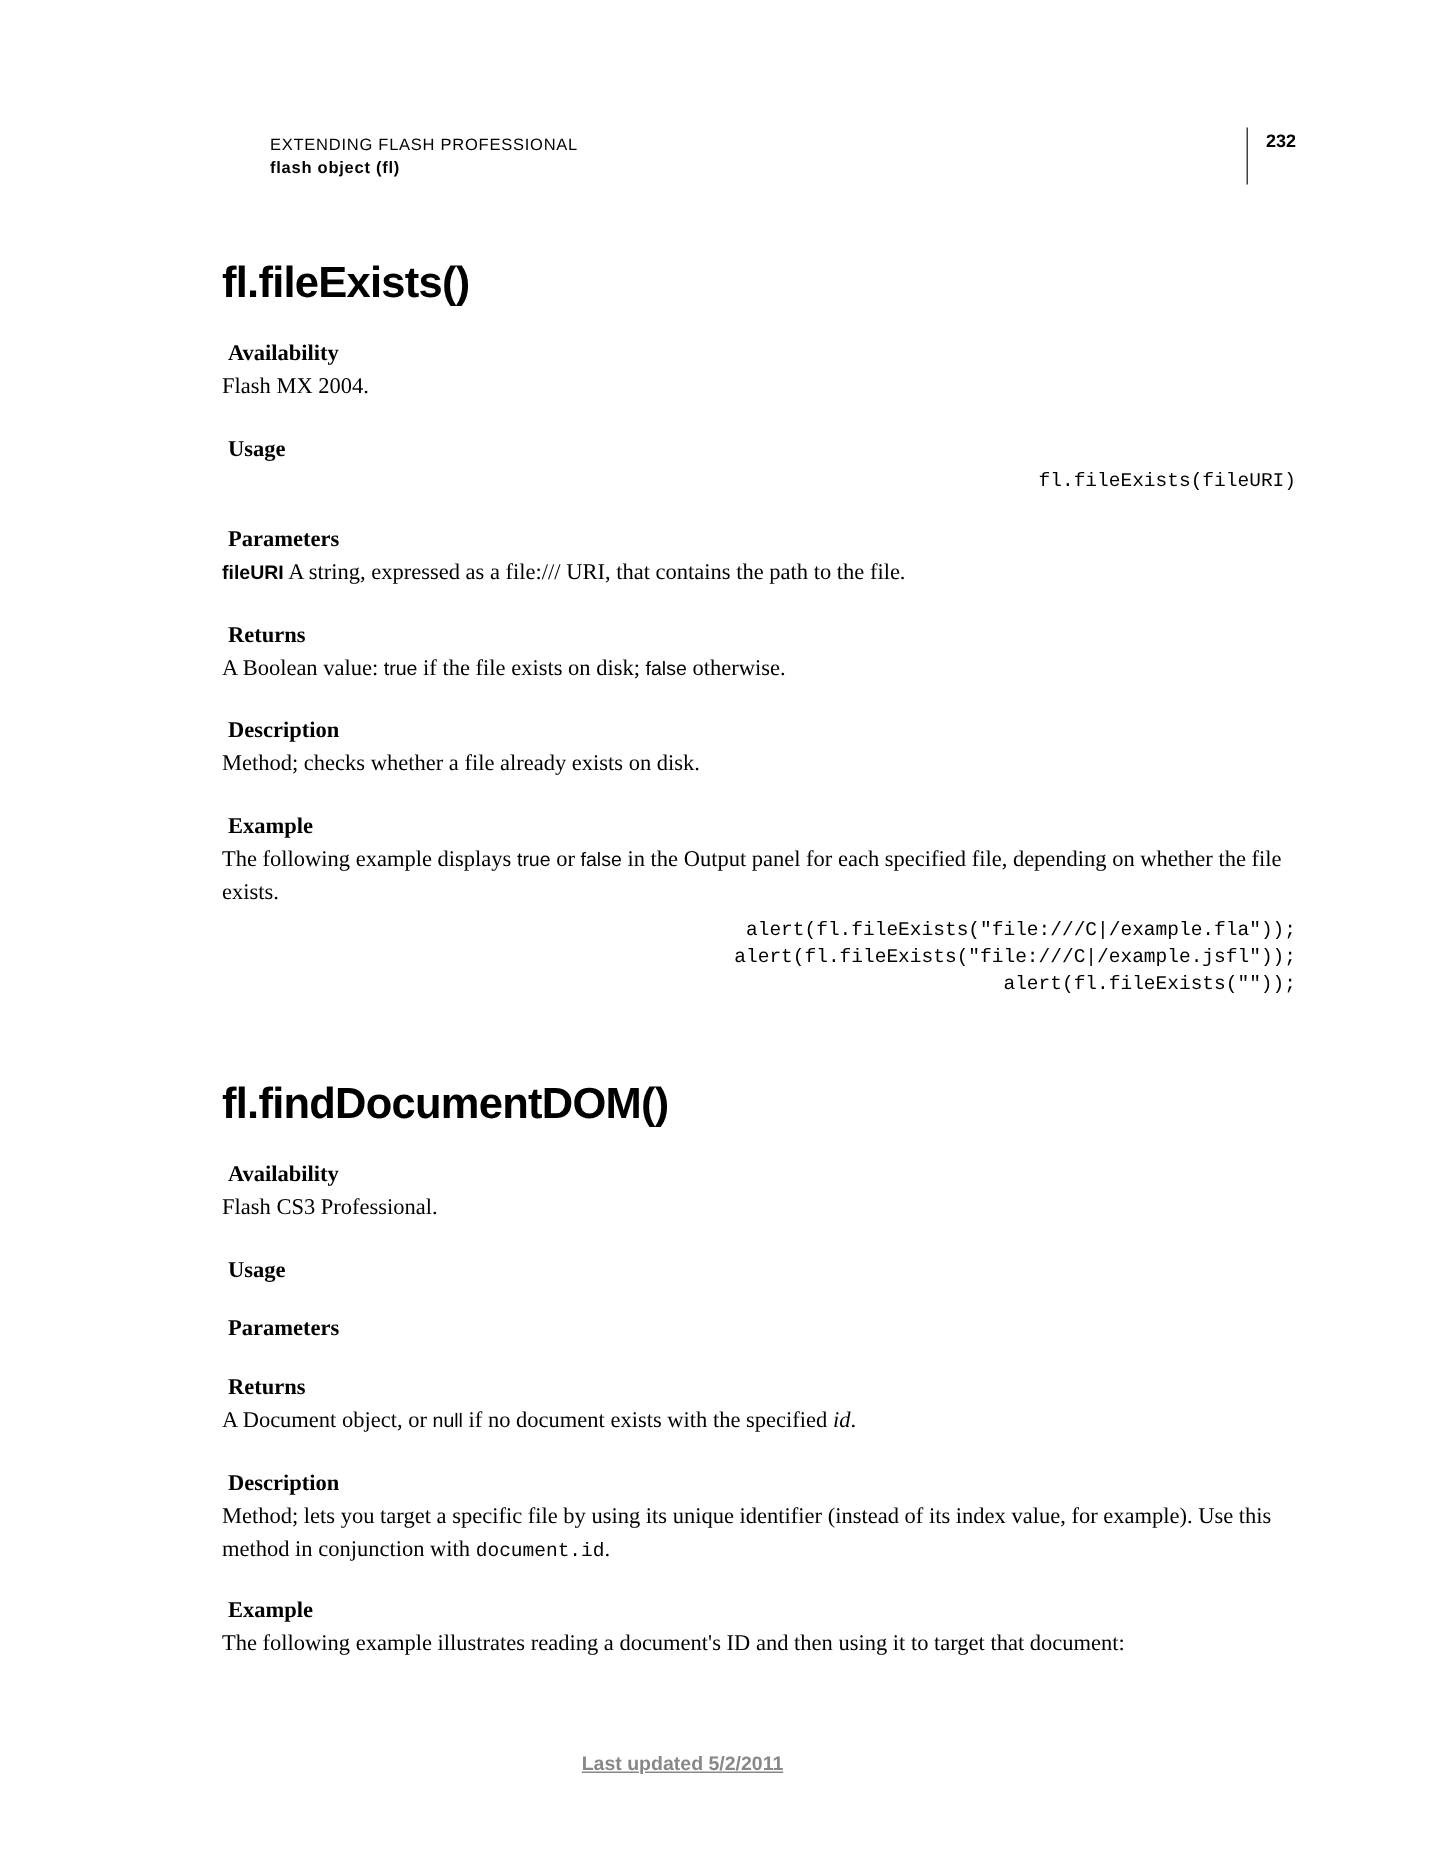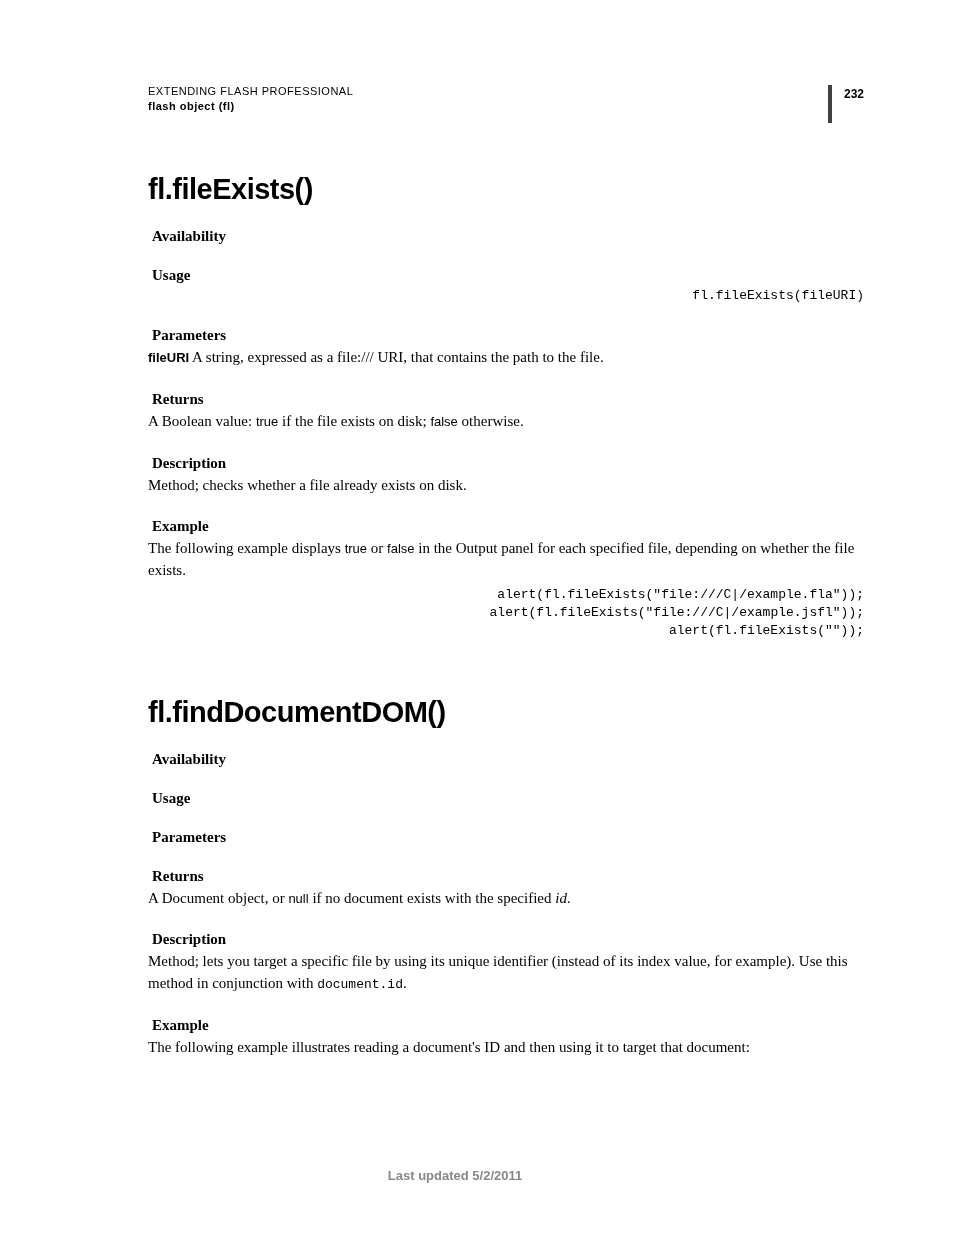--- a/index.html
+++ b/index.html
@@ -19,7 +19,8 @@
   .header-row {
     display: flex;
     justify-content: space-between;
-    align-items: flex-start;
+    align-items: center;
+    margin-left: 32px;
   }
   .header-left {
     font-family: Arial, Helvetica, sans-serif;

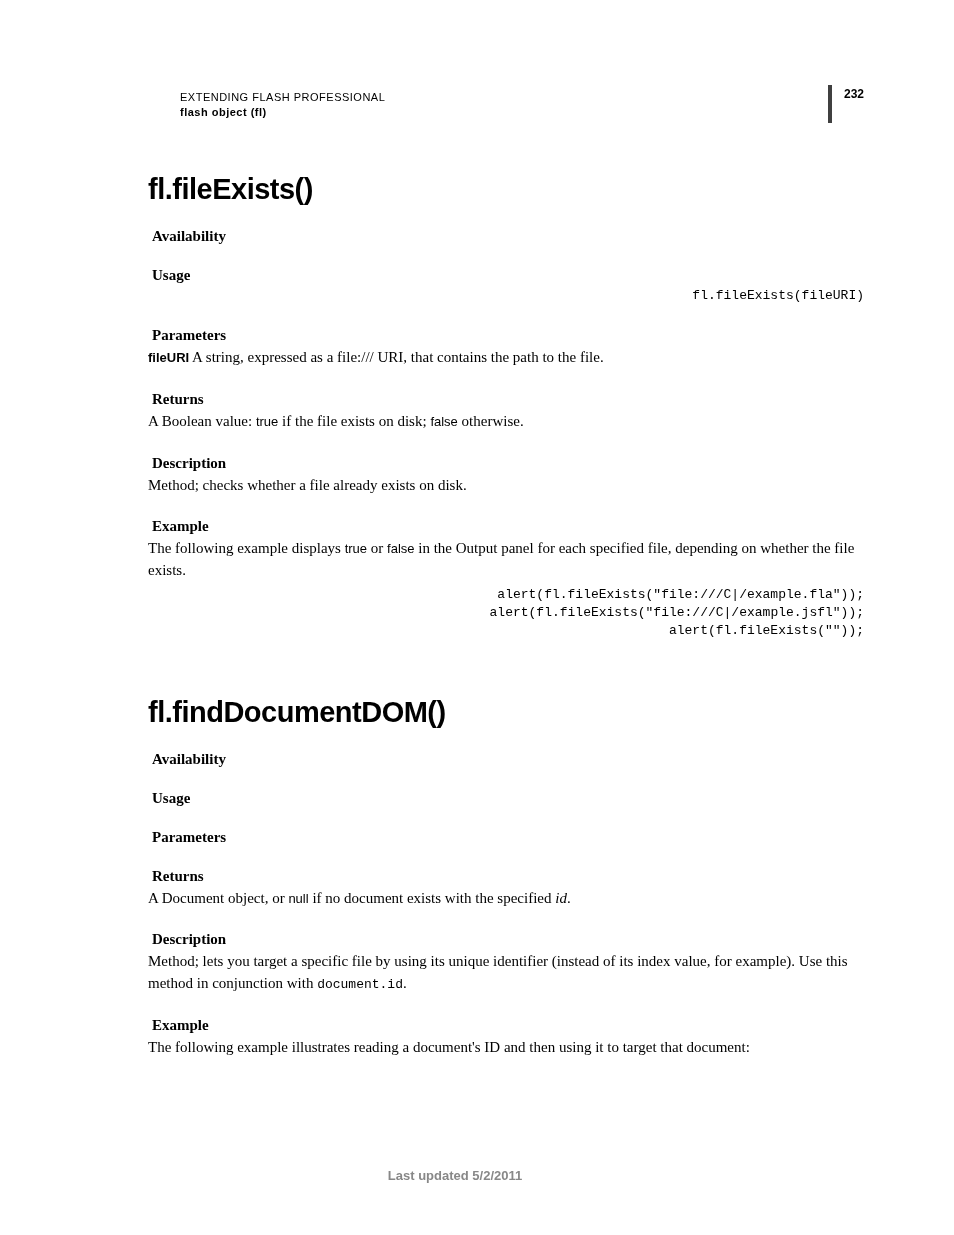--- a/index.html
+++ b/index.html
@@ -40,7 +40,7 @@
     font-family: Arial, Helvetica, sans-serif;
     font-size: 12px;
     font-weight: bold;
-    border-left: 4px solid #404040;
+    border-left: 1px solid #404040;
     padding-left: 12px;
     padding-top: 2px;
     padding-bottom: 22px;

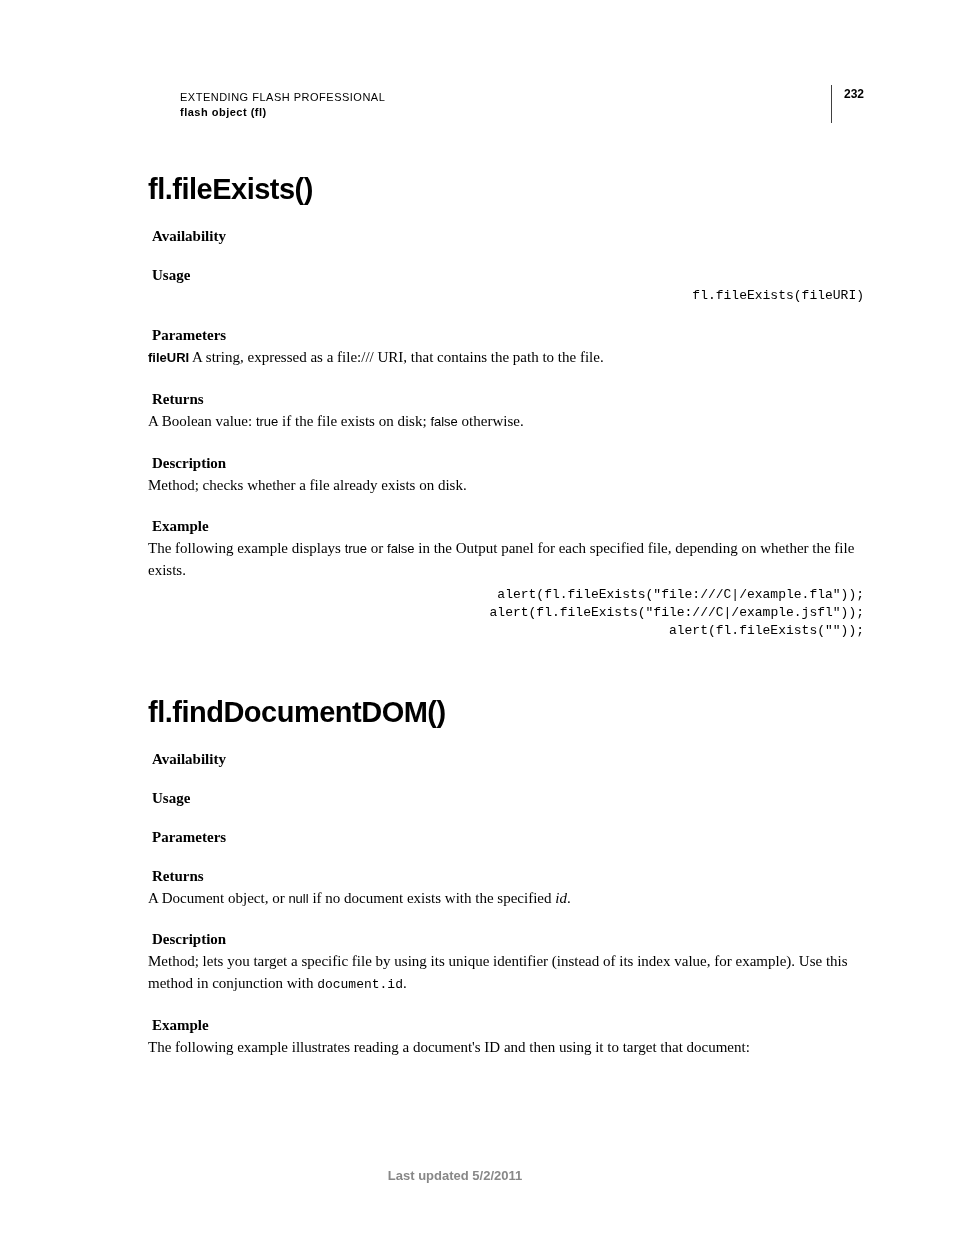--- a/index.html
+++ b/index.html
@@ -120,6 +120,7 @@
   <h1 class="method-title">fl.fileExists()</h1>
 
   <div class="section-label">Availability</div>
+  <p class="body-text">Flash MX 2004.</p>
 
   <div class="section-label">Usage</div>
   <div class="code-block">fl.fileExists(fileURI)</div>

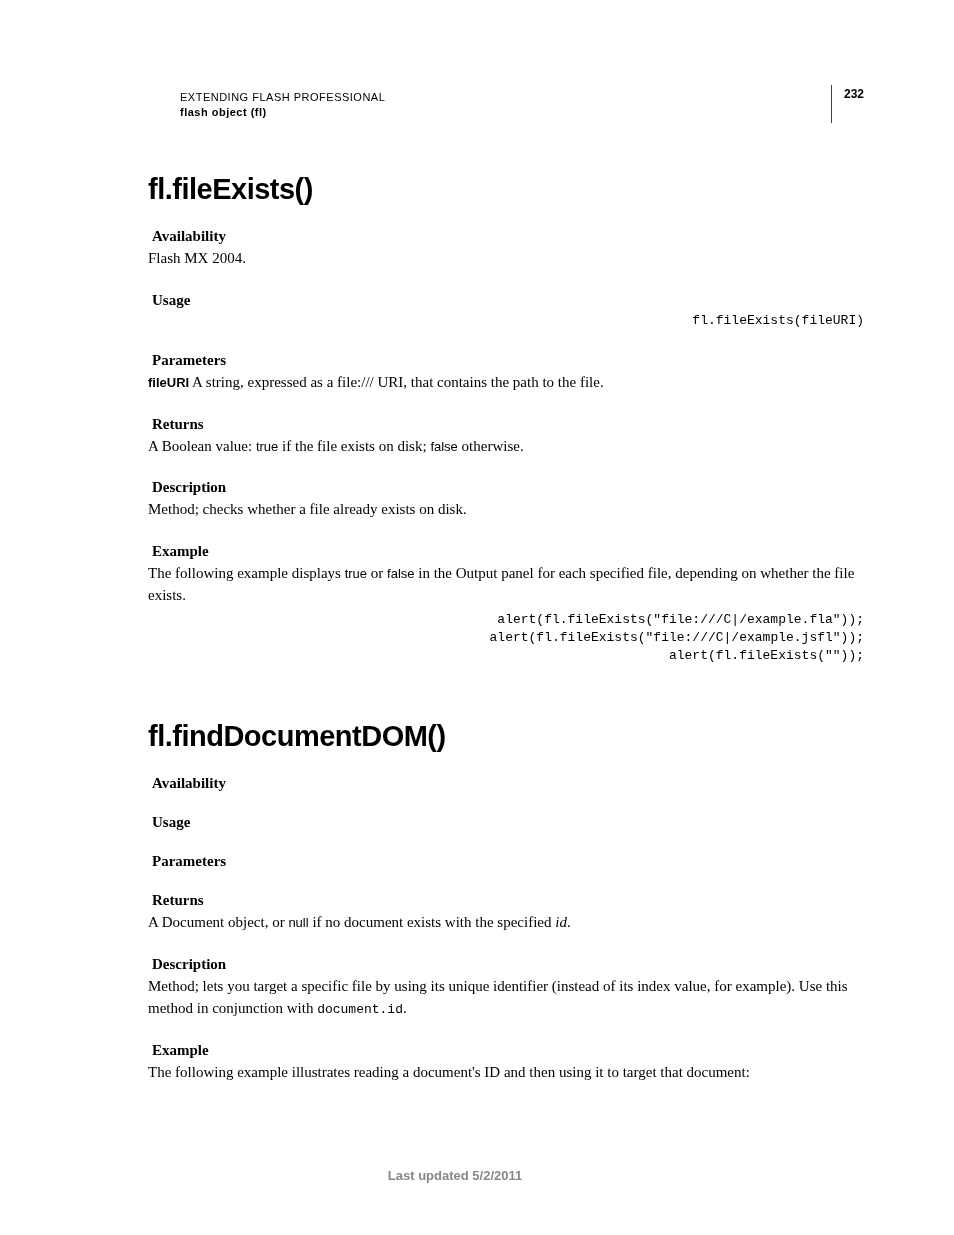--- a/index.html
+++ b/index.html
@@ -143,6 +143,7 @@
   <h1 class="method-title second">fl.findDocumentDOM()</h1>
 
   <div class="section-label">Availability</div>
+  <p class="body-text">Flash CS3 Professional.</p>
 
   <div class="section-label">Usage</div>
 

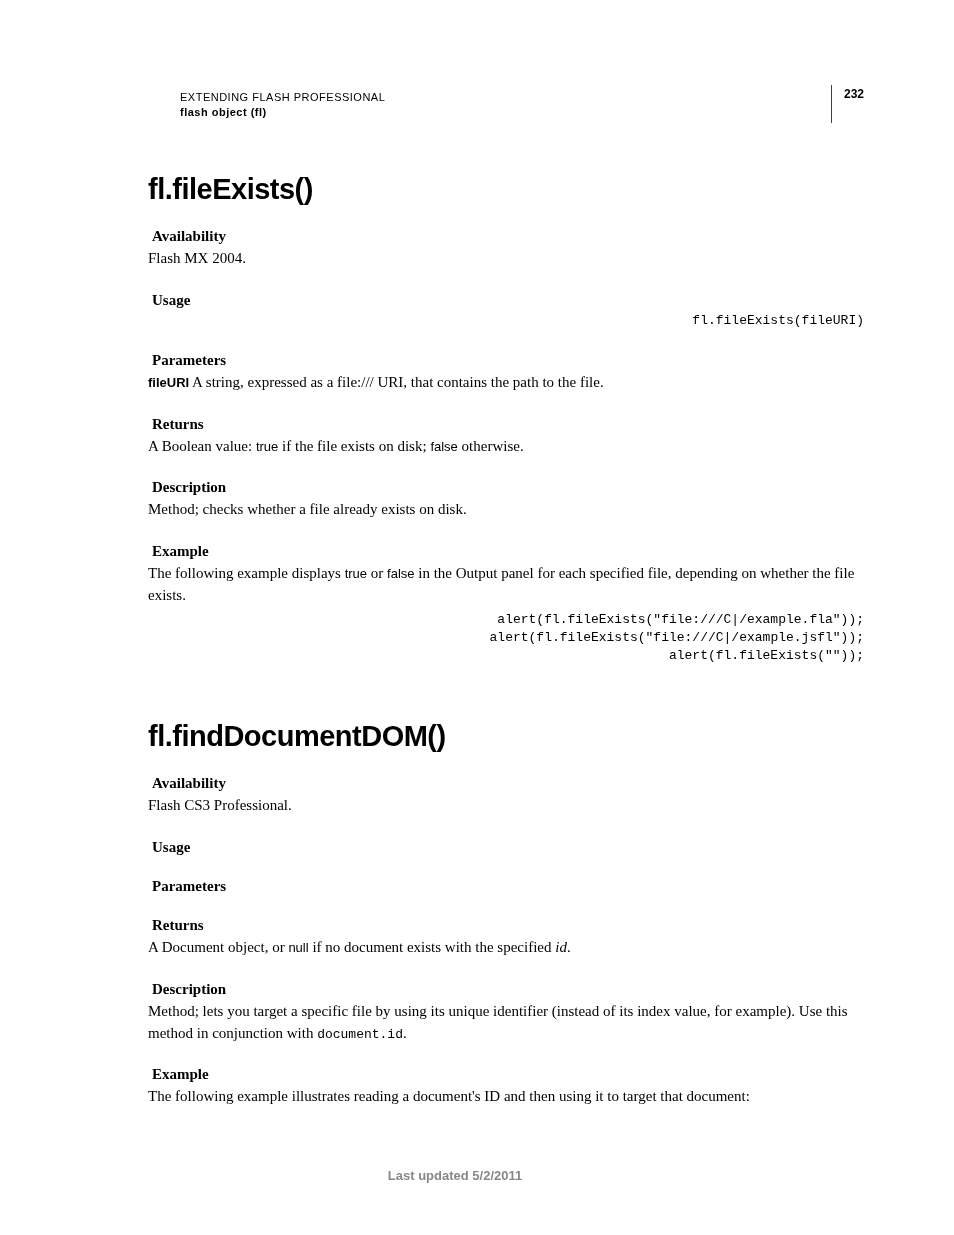--- a/index.html
+++ b/index.html
@@ -102,6 +102,7 @@
     font-size: 13px;
     font-weight: bold;
     color: #888;
+    text-decoration: underline;
   }
 </style>
 </head>

